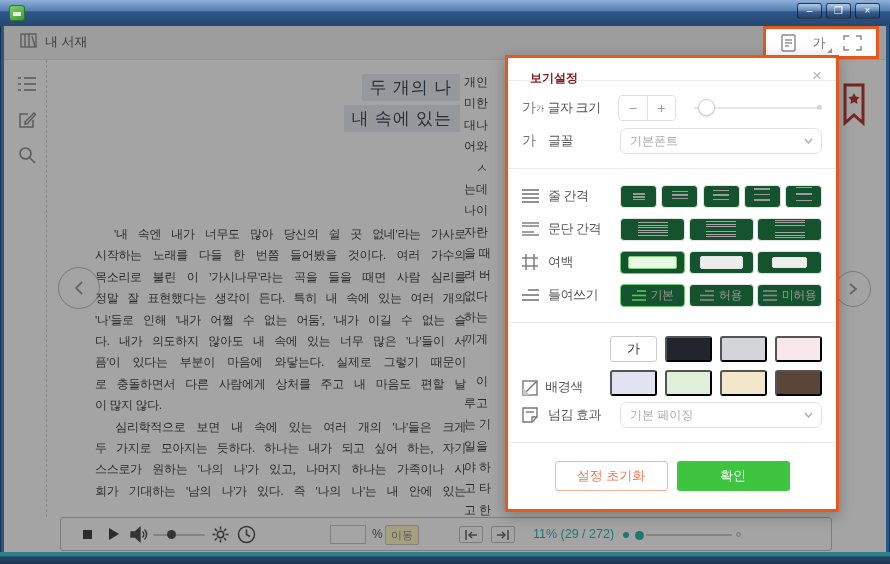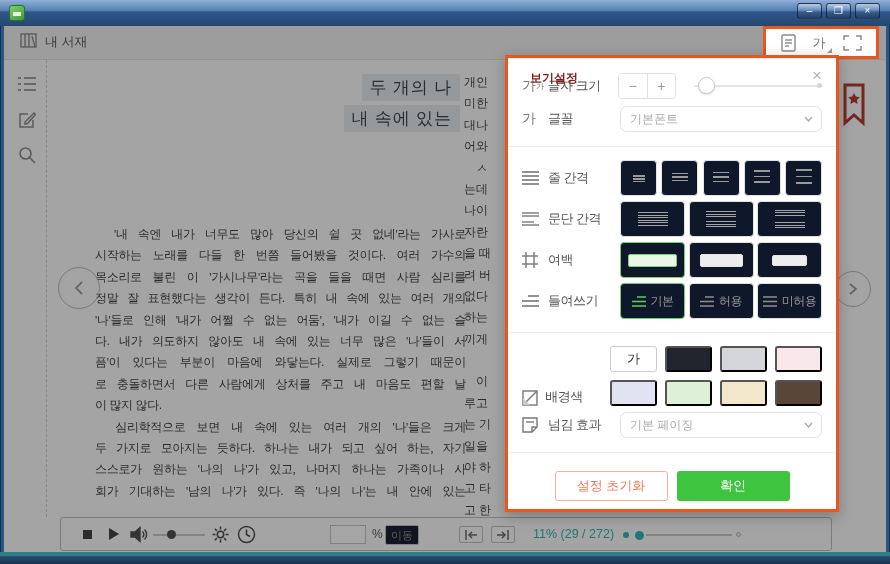--- a/index.html
+++ b/index.html
@@ -119,7 +119,7 @@
     white-space:nowrap; overflow:hidden; }
   .select .chev { position:absolute; right:8px; top:9px; }
 
-  .opt-btn { background:#0f172a; border:1px solid #e3e3e3; border-radius:4px; height:36px;
+  .opt-btn { background:#14532d; border:1px solid #e3e3e3; border-radius:4px; height:23px;
     display:flex; align-items:center; justify-content:center; gap:5px; padding:0; }
   .opt-btn.sel { border:1.5px solid #6fce6e; }
   .ls-btn { width:37px; } .w3-btn { width:65px; }

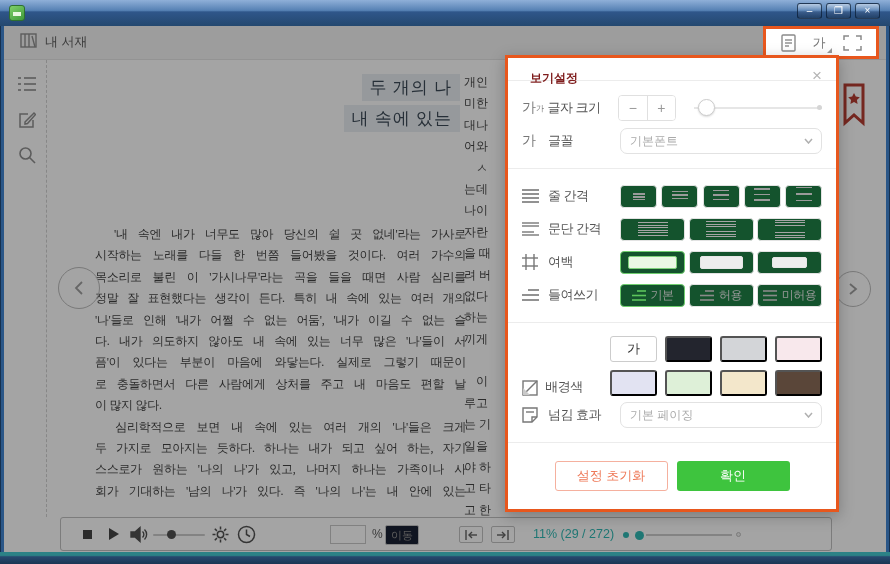--- a/index.html
+++ b/index.html
@@ -67,7 +67,7 @@
   .vol-dot { left:106px; top:12px; width:9px; height:9px; background:#4a4a4a; border-radius:50%; }
   .pct-input { left:269px; top:7px; width:36px; height:19px; border:1px solid #c6c6c6; background:#fff; font-size:11px; padding:0 3px; }
   .pct-sign { left:311px; top:9px; font-size:12px; color:#555; }
-  .go-btn { left:324px; top:7px; width:34px; height:20px; border:1px solid #c6c6c6; background:#0f172a;
+  .go-btn { left:324px; top:7px; width:34px; height:20px; border:1px solid #c6c6c6; background:#fef9c3;
     border-radius:2px; font-size:11px; color:#888; line-height:18px; text-align:center; }
   .jump-btn { top:8px; width:24px; height:17px; border:1px solid #bfbfbf; border-radius:2px; background:#fdfdfd;
     display:flex; align-items:center; justify-content:center; }

